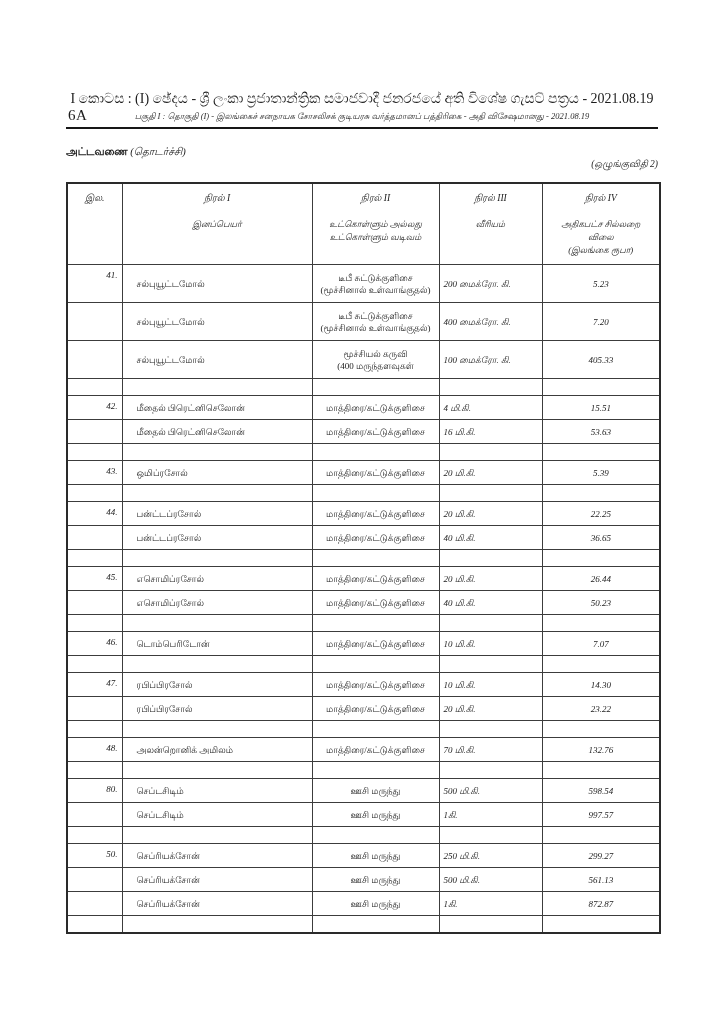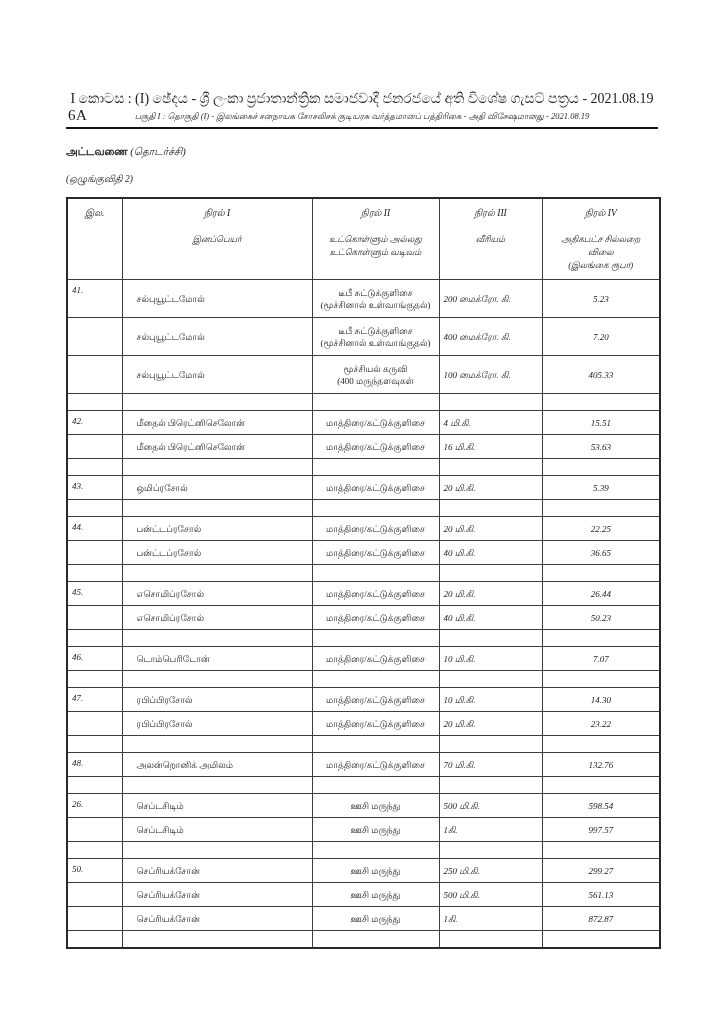--- a/index.html
+++ b/index.html
@@ -49,9 +49,9 @@
   }
   .continuation .suffix { font-weight: normal; font-style: italic; }
   .regnote {
+    text-align: right;
     font-size: 9.5px;
     font-style: italic;
-    margin-top: 15px;
   }
   
   table.price-table {

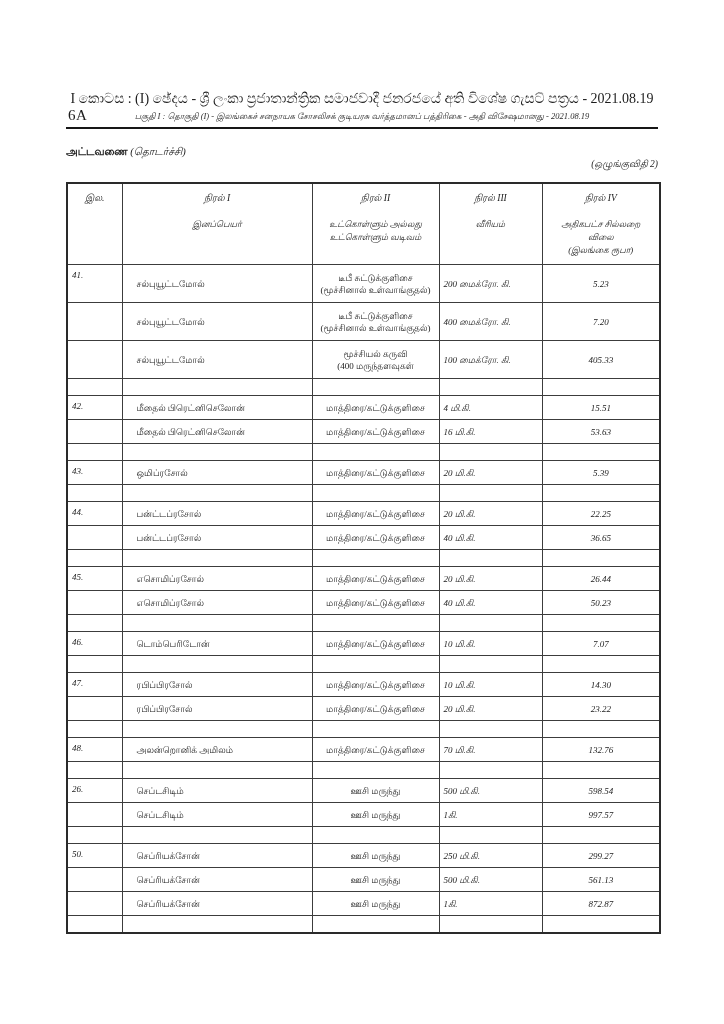--- a/index.html
+++ b/index.html
@@ -87,7 +87,7 @@
     vertical-align: middle;
     line-height: 1.35;
   }
-  td.col-no       { text-align: left; font-style: italic; vertical-align: top; padding-top: 4px; }
+  td.col-no       { text-align: right; font-style: italic; vertical-align: top; padding-top: 4px; }
   td.col-name     { text-align: left; padding-left: 14px; }
   td.col-form     { text-align: center; }
   td.col-strength { text-align: left; font-style: italic; }

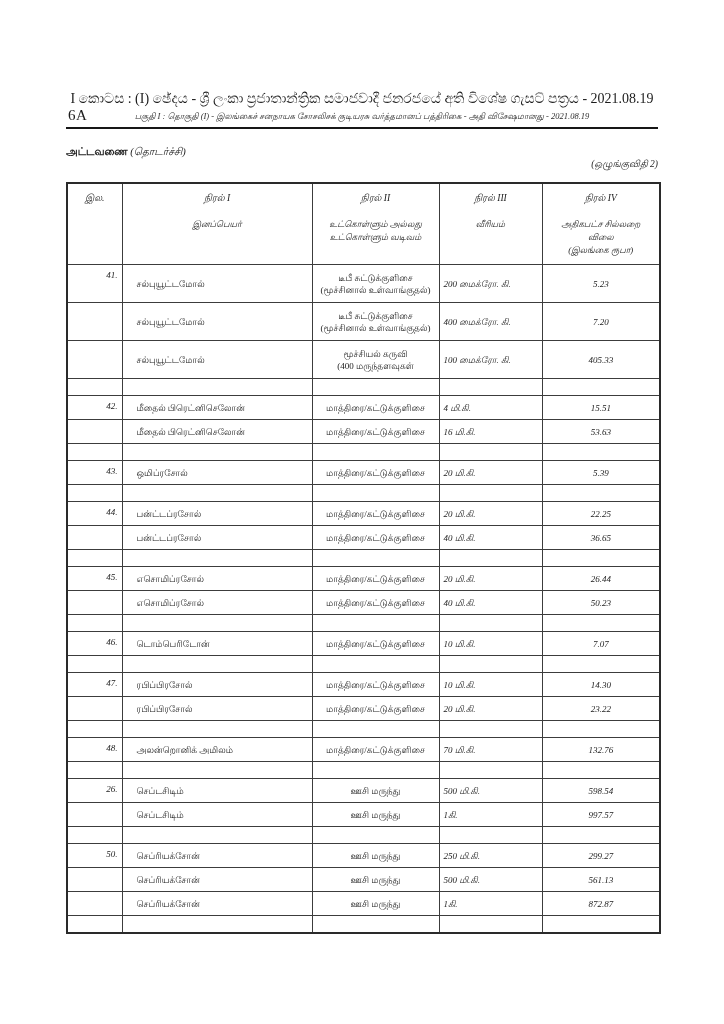--- a/index.html
+++ b/index.html
@@ -312,7 +312,7 @@
           <td class="col-price"></td>
         </tr>
         <tr class="row">
-          <td class="col-no">26.</td>
+          <td class="col-no">80.</td>
           <td class="col-name">செப்டசிடிம்</td>
           <td class="col-form">ஊசி மருந்து</td>
           <td class="col-strength">500 மி.கி.</td>

